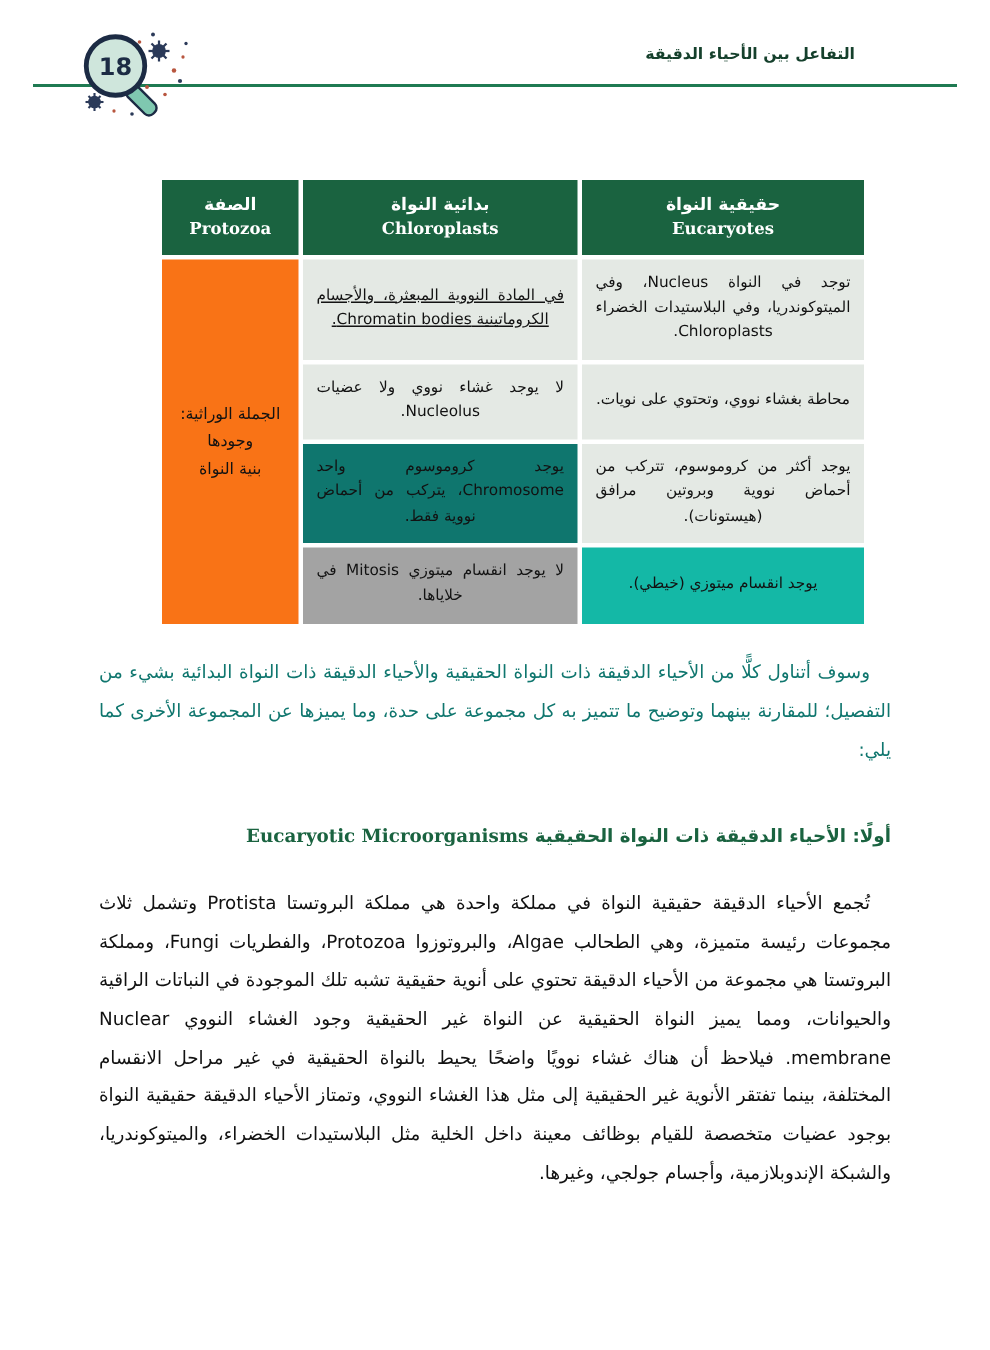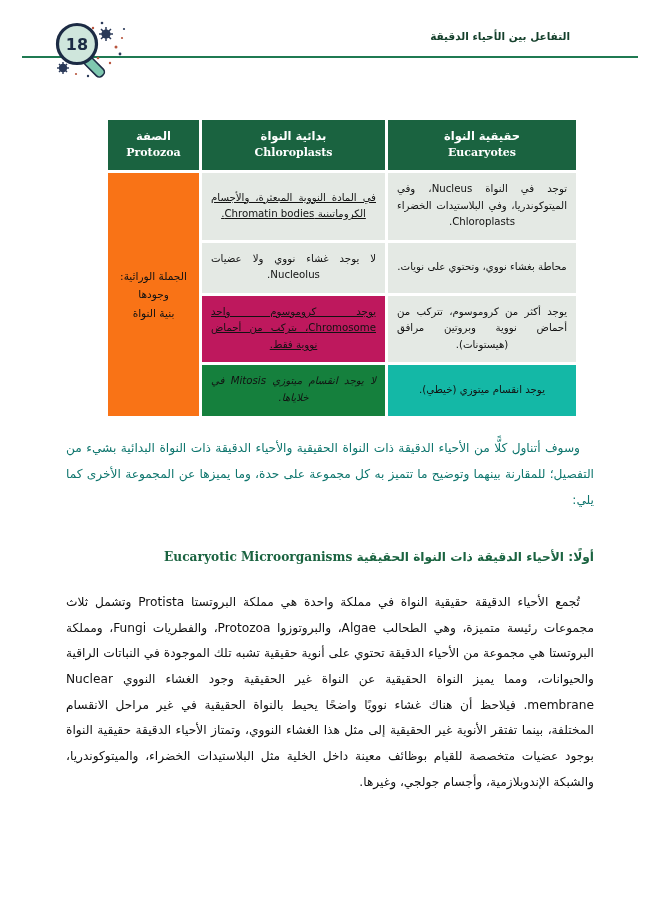--- a/index.html
+++ b/index.html
@@ -257,7 +257,7 @@
       </tr>
       <tr>
         <td style="background: rgb(228, 233, 228);">يوجد أكثر من كروموسوم، تتركب من أحماض نووية وبروتين مرافق (هيستونات).</td>
-        <td style="background: #be185d; text-decoration: underline;">يوجد كروموسوم واحد Chromosome، يتركب من أحماض نووية فقط.</td>
+        <td style="background: #0f766e;">يوجد كروموسوم واحد Chromosome، يتركب من أحماض نووية فقط.</td>
       </tr>
       <tr>
         <td style="background: #14b8a6;">يوجد انقسام ميتوزي (خيطي).</td>

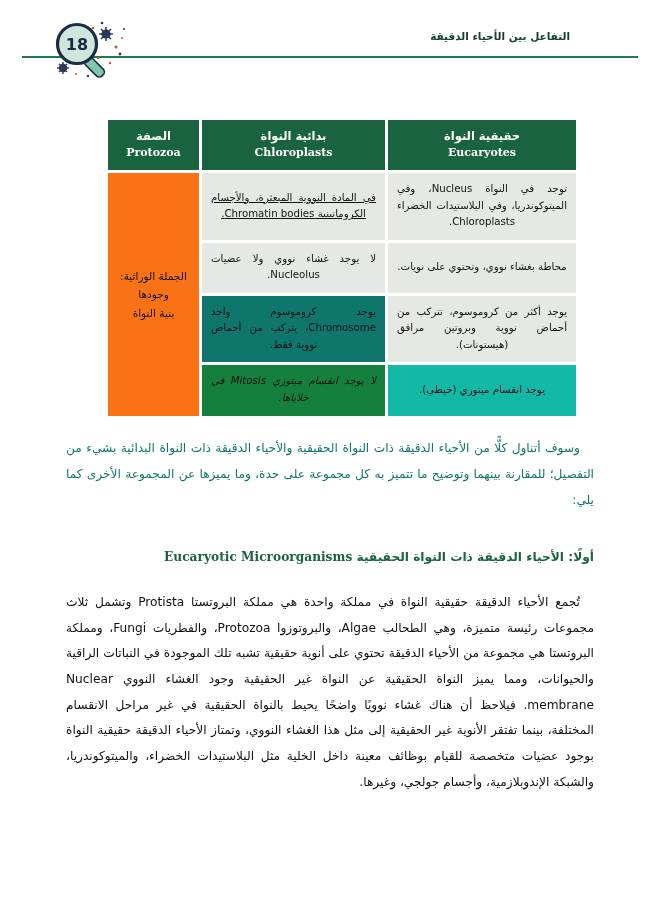--- a/index.html
+++ b/index.html
@@ -261,7 +261,7 @@
       </tr>
       <tr>
         <td style="background: #14b8a6;">يوجد انقسام ميتوزي (خيطي).</td>
-        <td style="background: #15803d; font-style: italic;">لا يوجد انقسام ميتوزي Mitosis في خلاياها.</td>
+        <td style="background: #a3a3a3;">لا يوجد انقسام ميتوزي Mitosis في خلاياها.</td>
       </tr>
     </tbody>
   </table>

